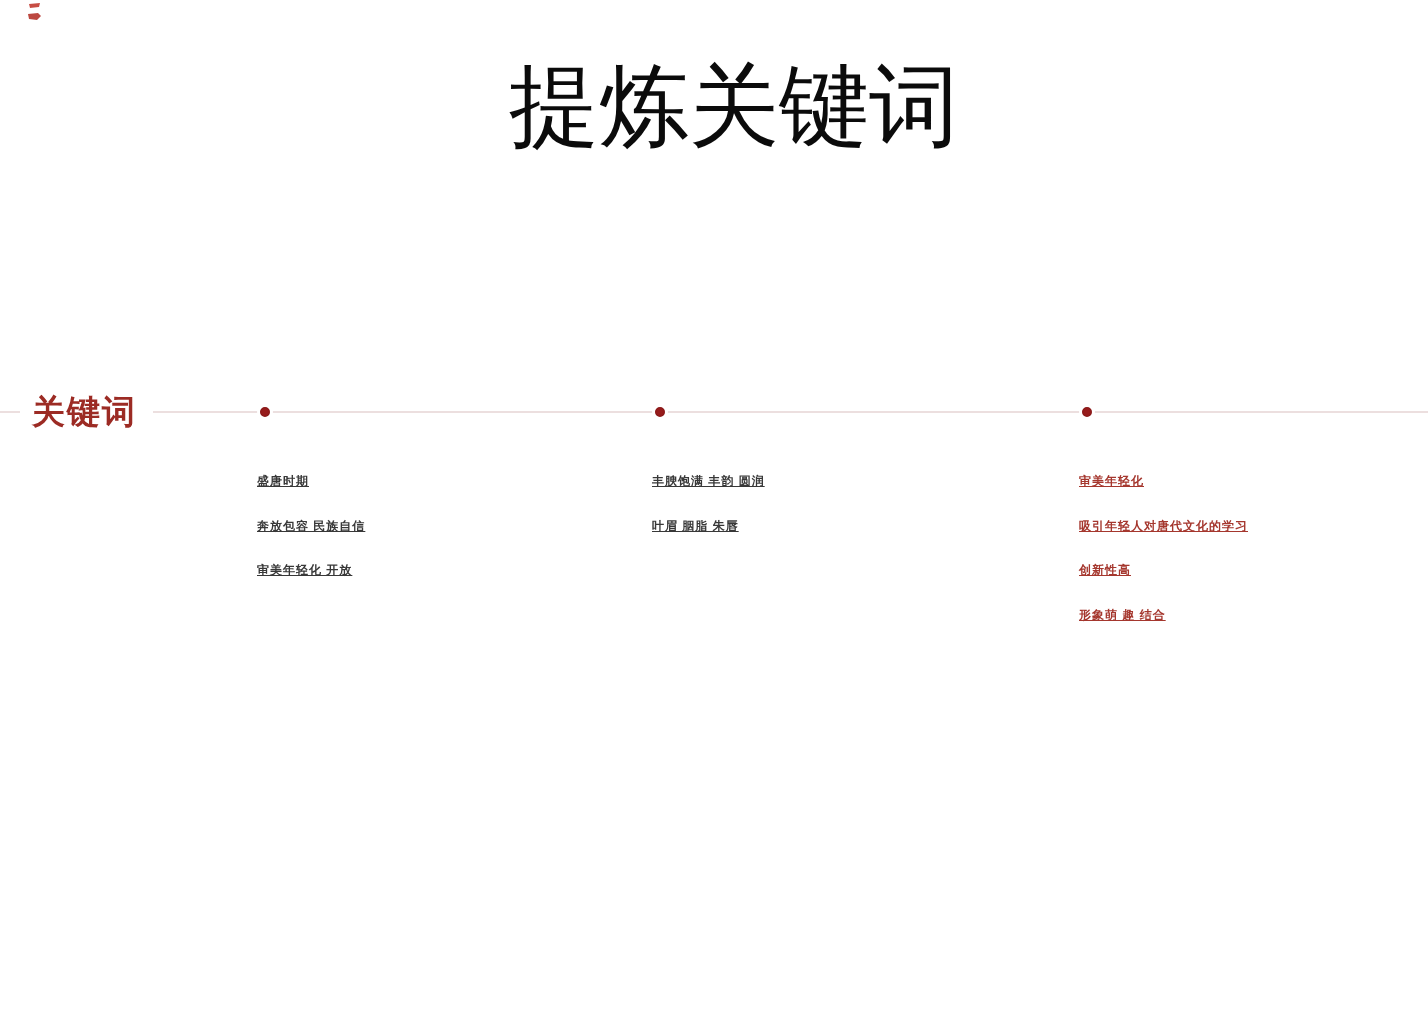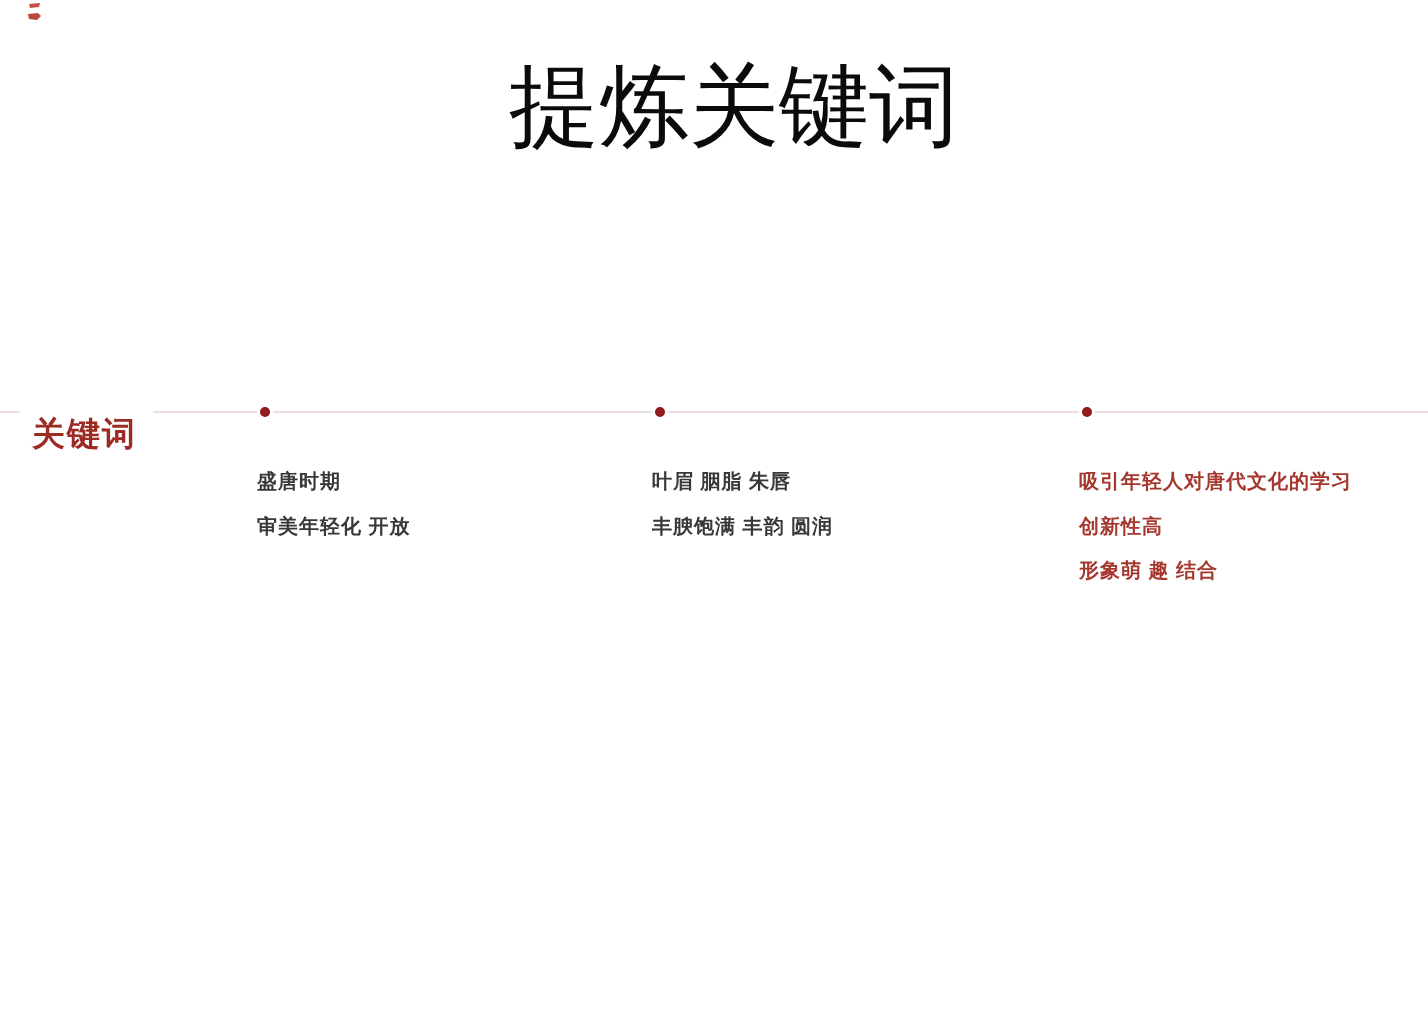--- a/index.html
+++ b/index.html
@@ -55,7 +55,7 @@
   .tl-label {
     position: absolute;
     left: 32px;
-    top: 416px;
+    top: 394px;
     font-size: 33px;
     line-height: 36px;
     font-weight: 700;

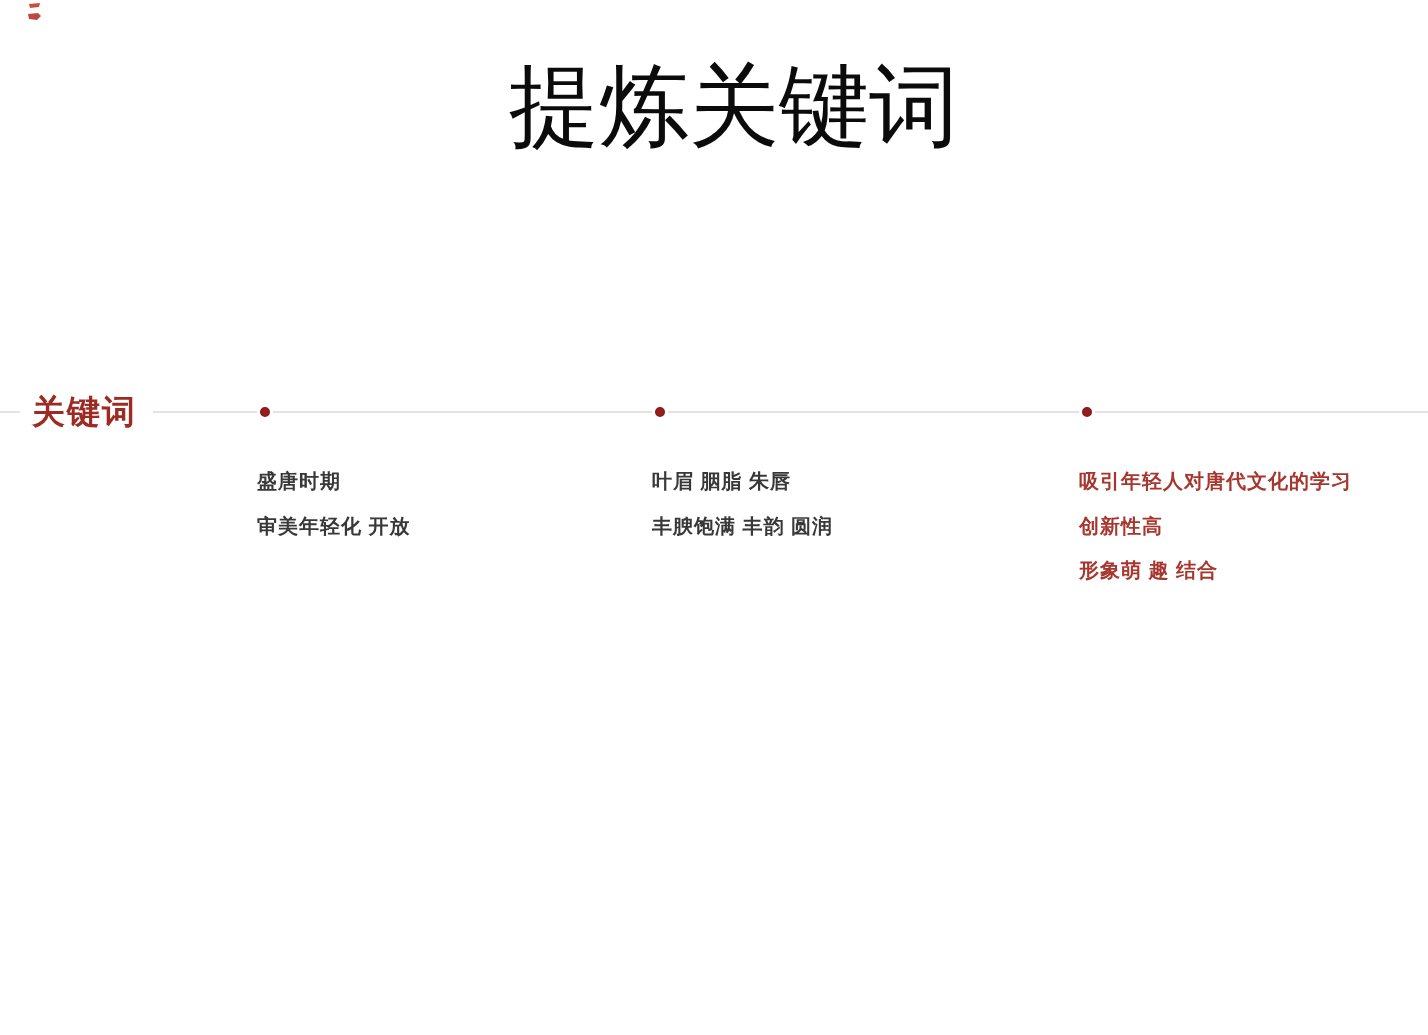--- a/index.html
+++ b/index.html
@@ -88,11 +88,12 @@
   .col {
     position: absolute;
     top: 459px;
-    font-size: 20px;
+    font-size: 12px;
     font-weight: 700;
     line-height: 44.5px;
     letter-spacing: 1px;
     white-space: nowrap;
+    text-decoration: underline;
   }
   .col-1 { left: 257px; color: #383838; }
   .col-2 { left: 652px; color: #383838; }

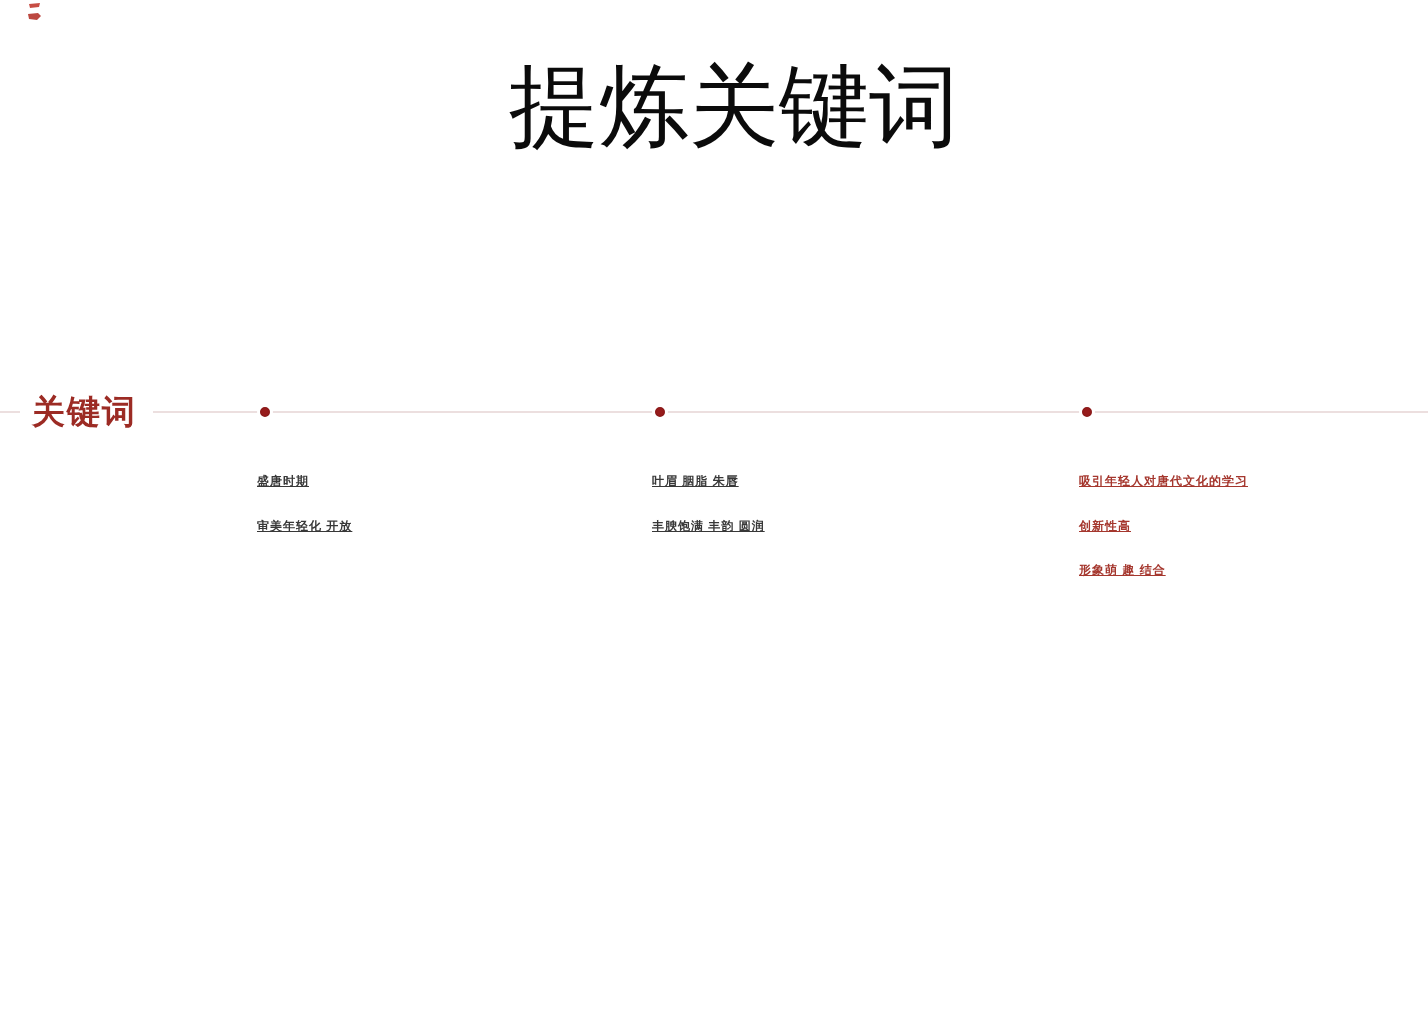--- a/index.html
+++ b/index.html
@@ -129,6 +129,7 @@
   </div>
 
   <div class="col col-3">
+    <div>审美年轻化</div>
     <div>吸引年轻人对唐代文化的学习</div>
     <div>创新性高</div>
     <div>形象萌 趣 结合</div>

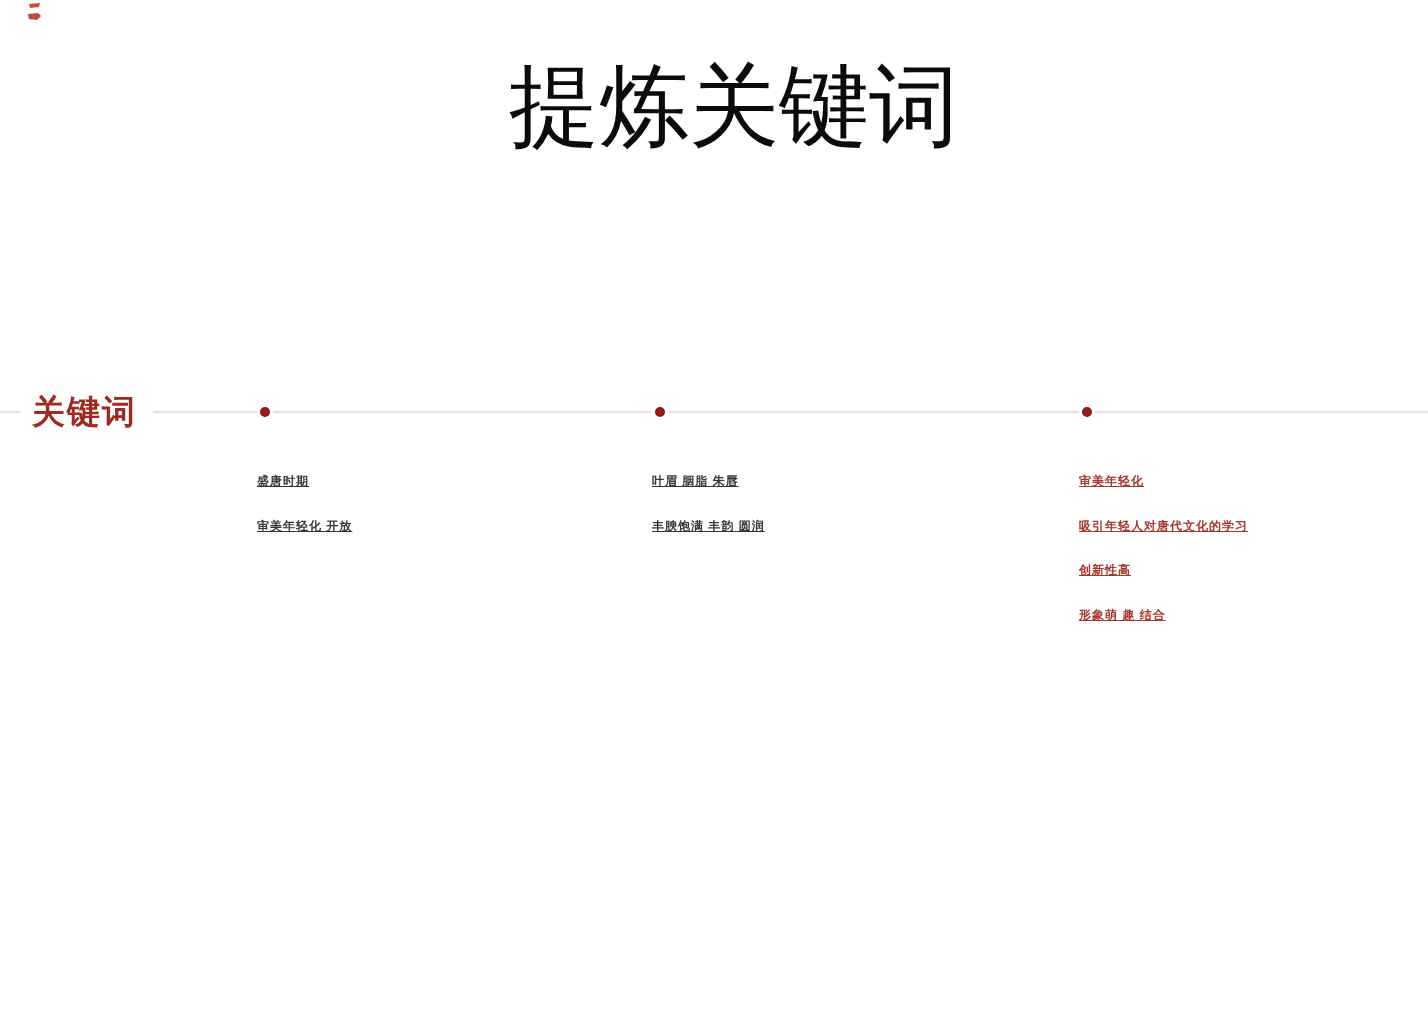--- a/index.html
+++ b/index.html
@@ -120,6 +120,7 @@
 
   <div class="col col-1">
     <div>盛唐时期</div>
+    <div>奔放包容 民族自信</div>
     <div>审美年轻化 开放</div>
   </div>
 

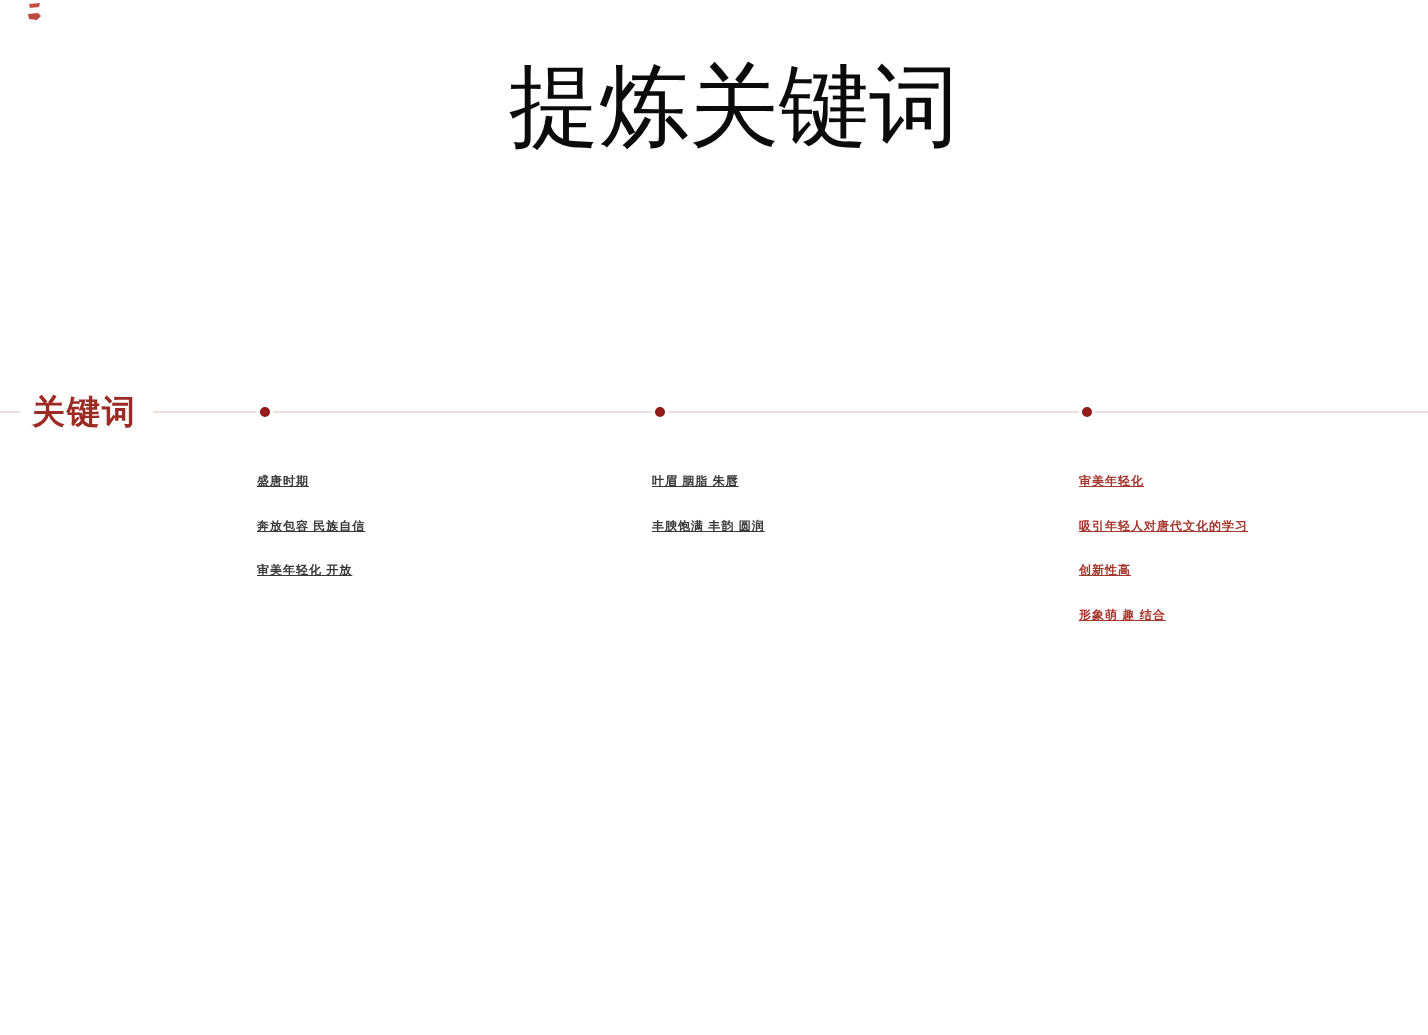--- a/index.html
+++ b/index.html
@@ -125,8 +125,8 @@
   </div>
 
   <div class="col col-2">
+    <div>丰腴饱满 丰韵 圆润</div>
     <div>叶眉 胭脂 朱唇</div>
-    <div>丰腴饱满 丰韵 圆润</div>
   </div>
 
   <div class="col col-3">

